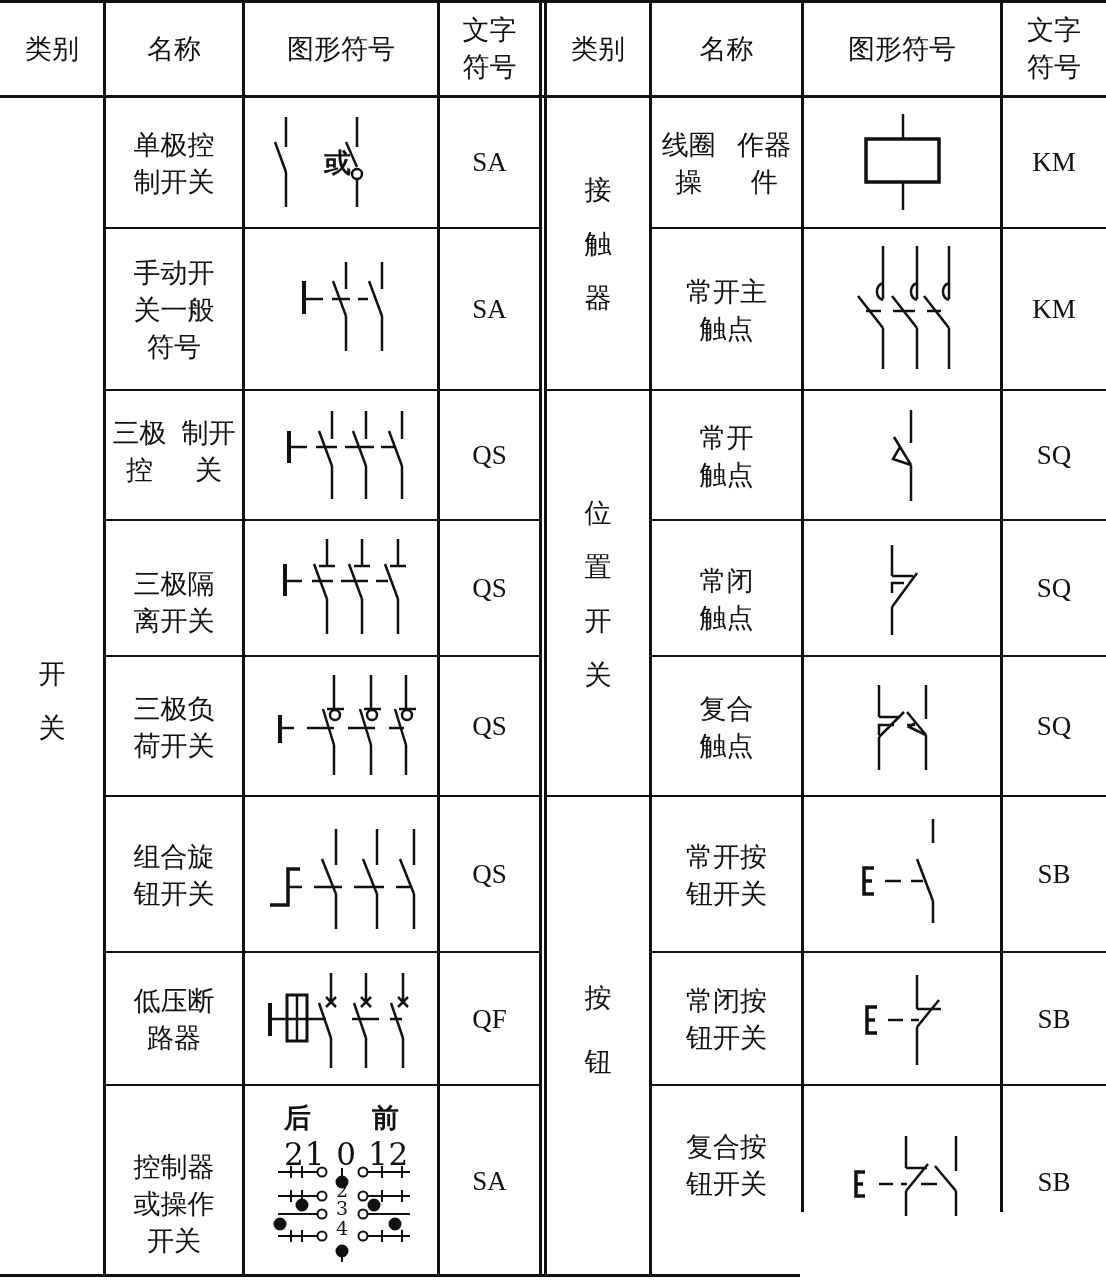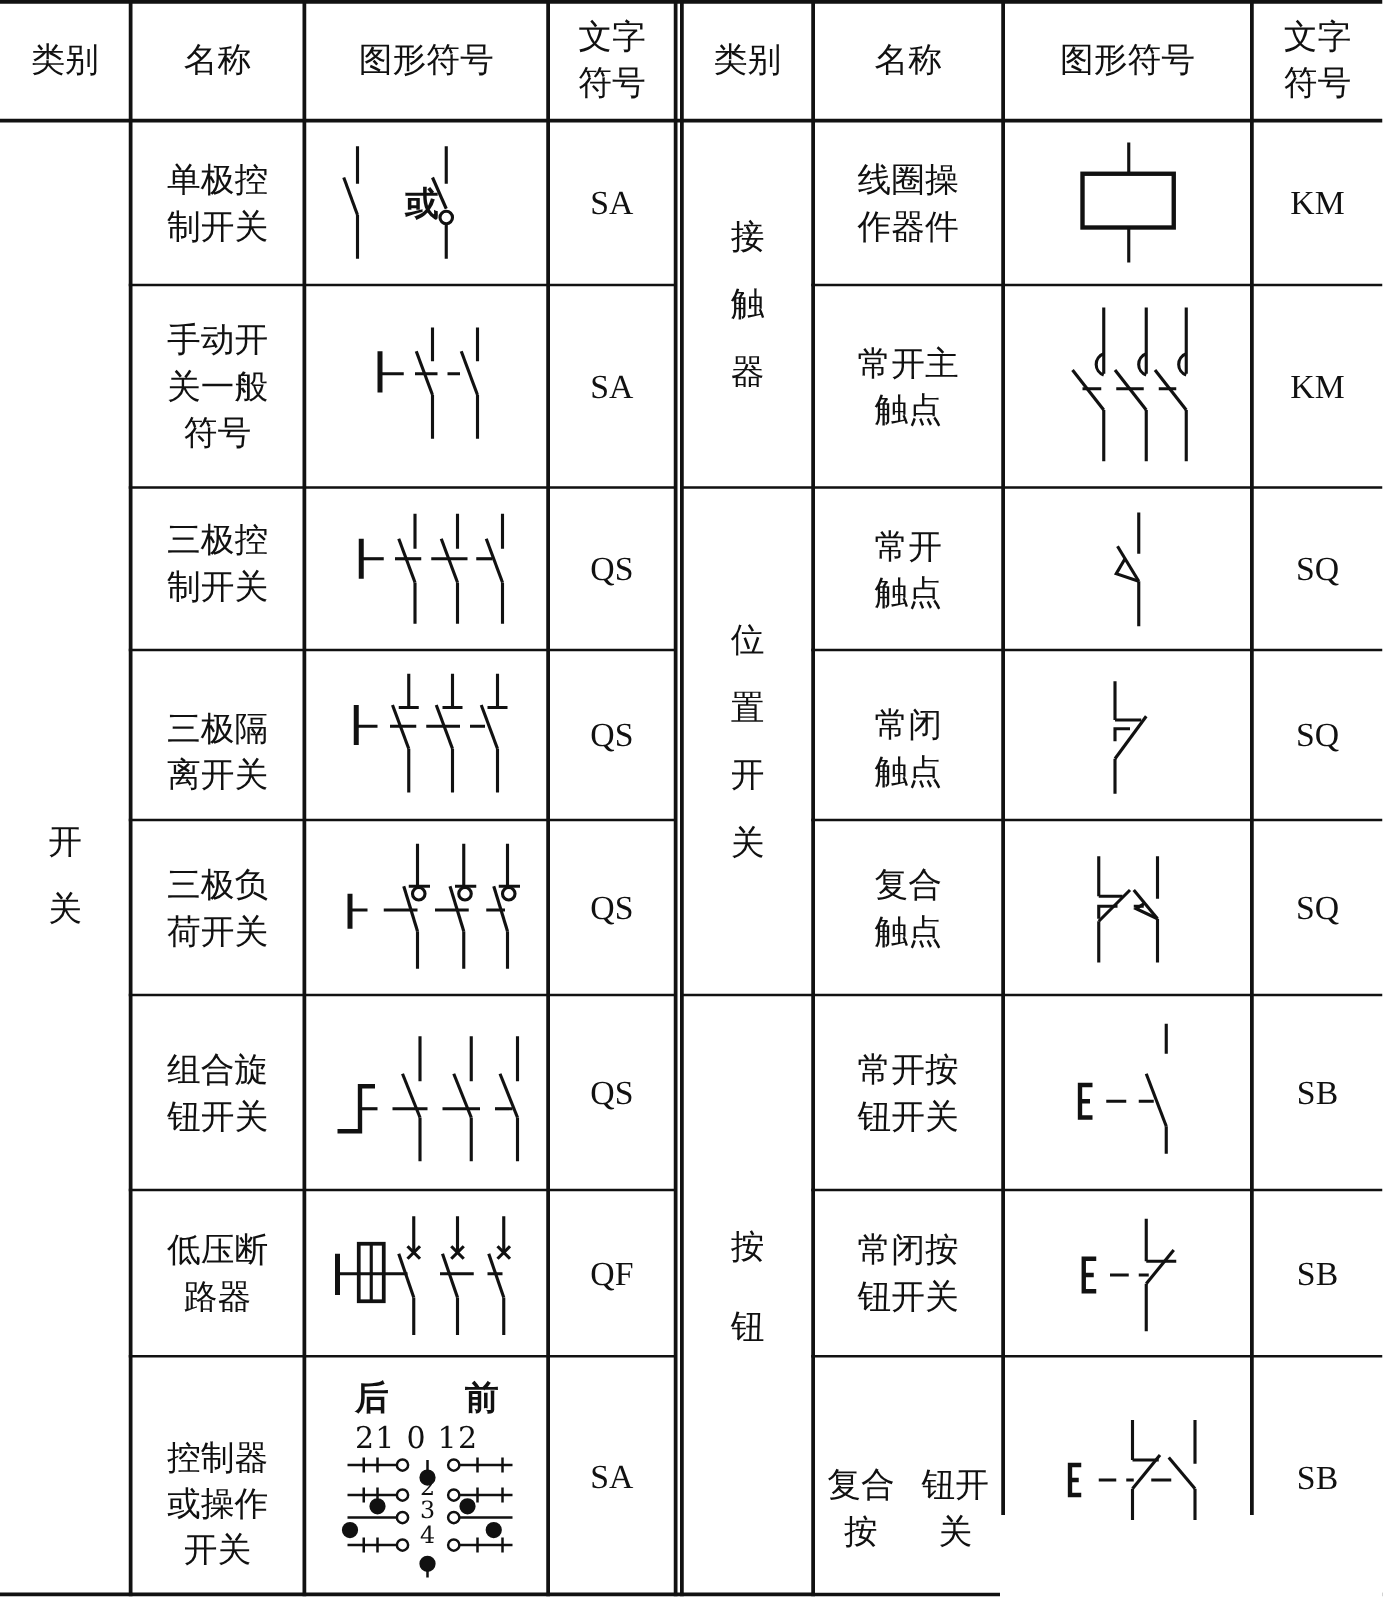--- a/index.html
+++ b/index.html
@@ -326,7 +326,7 @@
 </div>
 
 <div>
-  <div class="cell" style="left:651px;top:97px;width:151px;height:131px;flex-direction:column">
+  <div class="cell" style="left:651px;top:97px;width:151px;height:131px;">
     <span>线圈操</span>
     <span>作器件</span>
   </div>

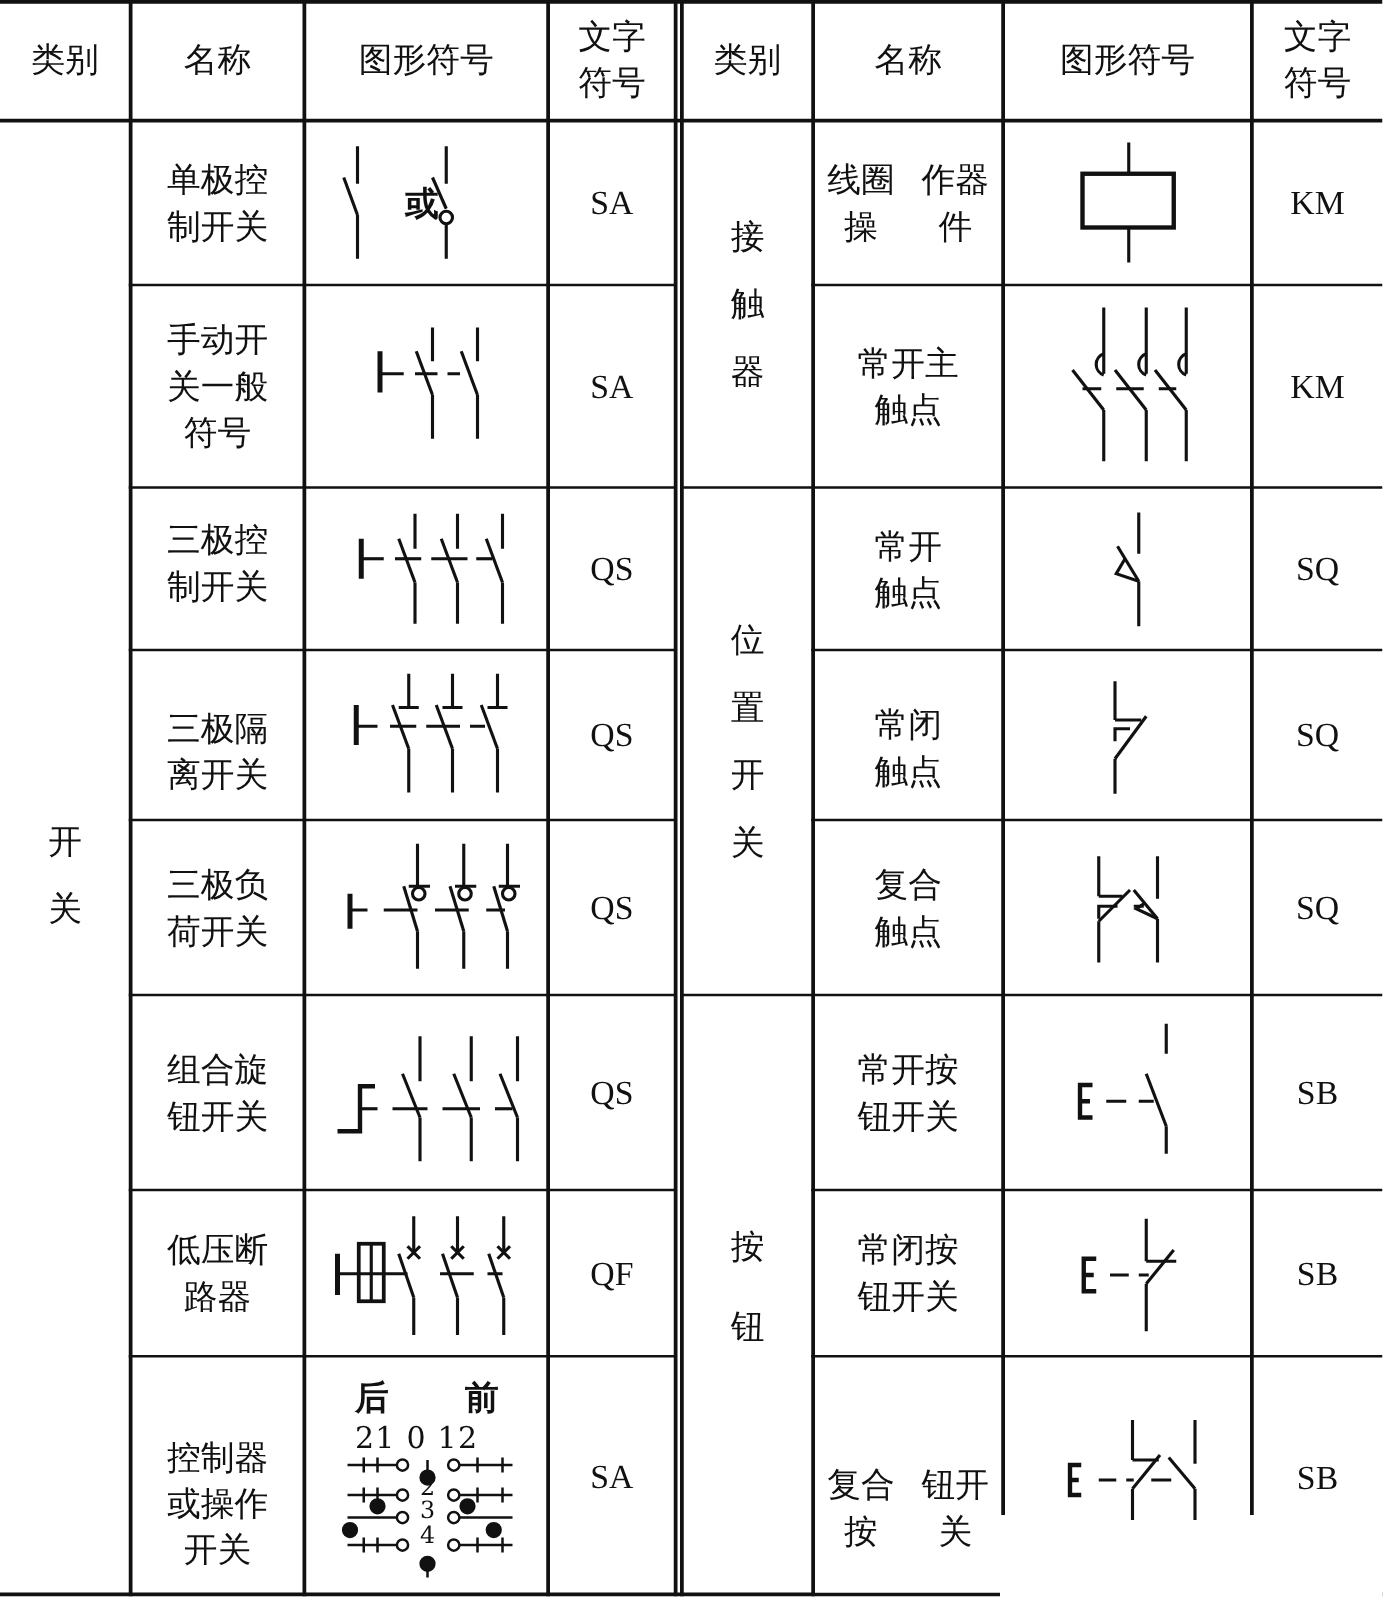--- a/index.html
+++ b/index.html
@@ -83,7 +83,7 @@
     <span>关一般</span>
     <span>符号</span>
   </div>
-  <div class="cell" style="left:105px;top:391px;width:138px;height:120px;flex-direction:column">
+  <div class="cell" style="left:105px;top:391px;width:138px;height:120px;flex-direction:row">
     <span>三极控</span>
     <span>制开关</span>
   </div>

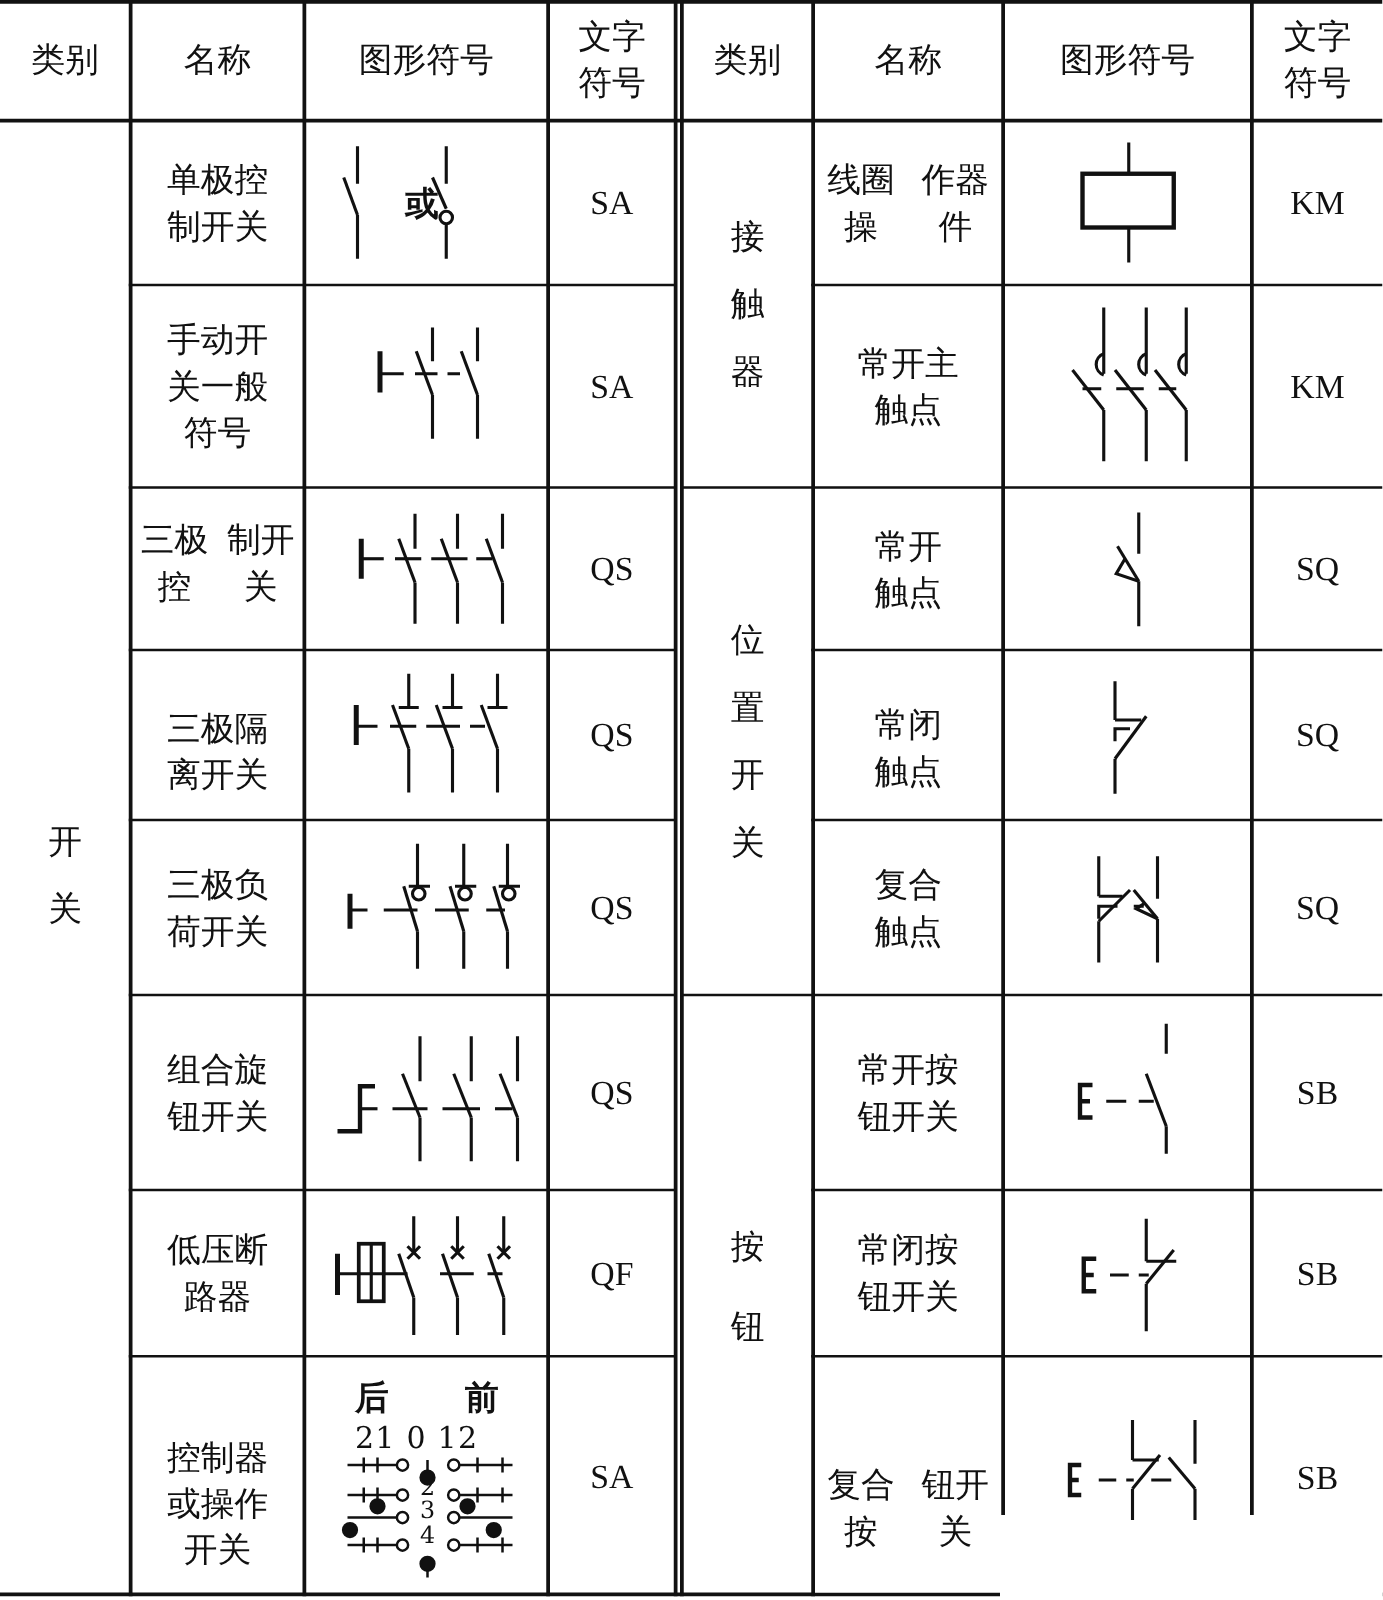--- a/index.html
+++ b/index.html
@@ -261,7 +261,7 @@
 <div class="sym" style="left:244px;top:1086px;width:194px;height:190px">
   <span style="position:absolute;left:40px;top:14px;font-size:27px;font-weight:bold">后</span>
   <span style="position:absolute;left:128px;top:14px;font-size:27px;font-weight:bold">前</span>
-  <span style="position:absolute;left:40px;top:50px;font-size:24px;letter-spacing:1px;white-space:pre">21 0 12</span>
+  <span style="position:absolute;left:40px;top:50px;font-size:31px;letter-spacing:1px;white-space:pre">21 0 12</span>
   <span style="position:absolute;left:92px;top:96px;font-size:19px;line-height:17px">2</span>
   <span style="position:absolute;left:92px;top:114px;font-size:19px;line-height:17px">3</span>
   <span style="position:absolute;left:92px;top:134px;font-size:19px;line-height:17px">4</span>

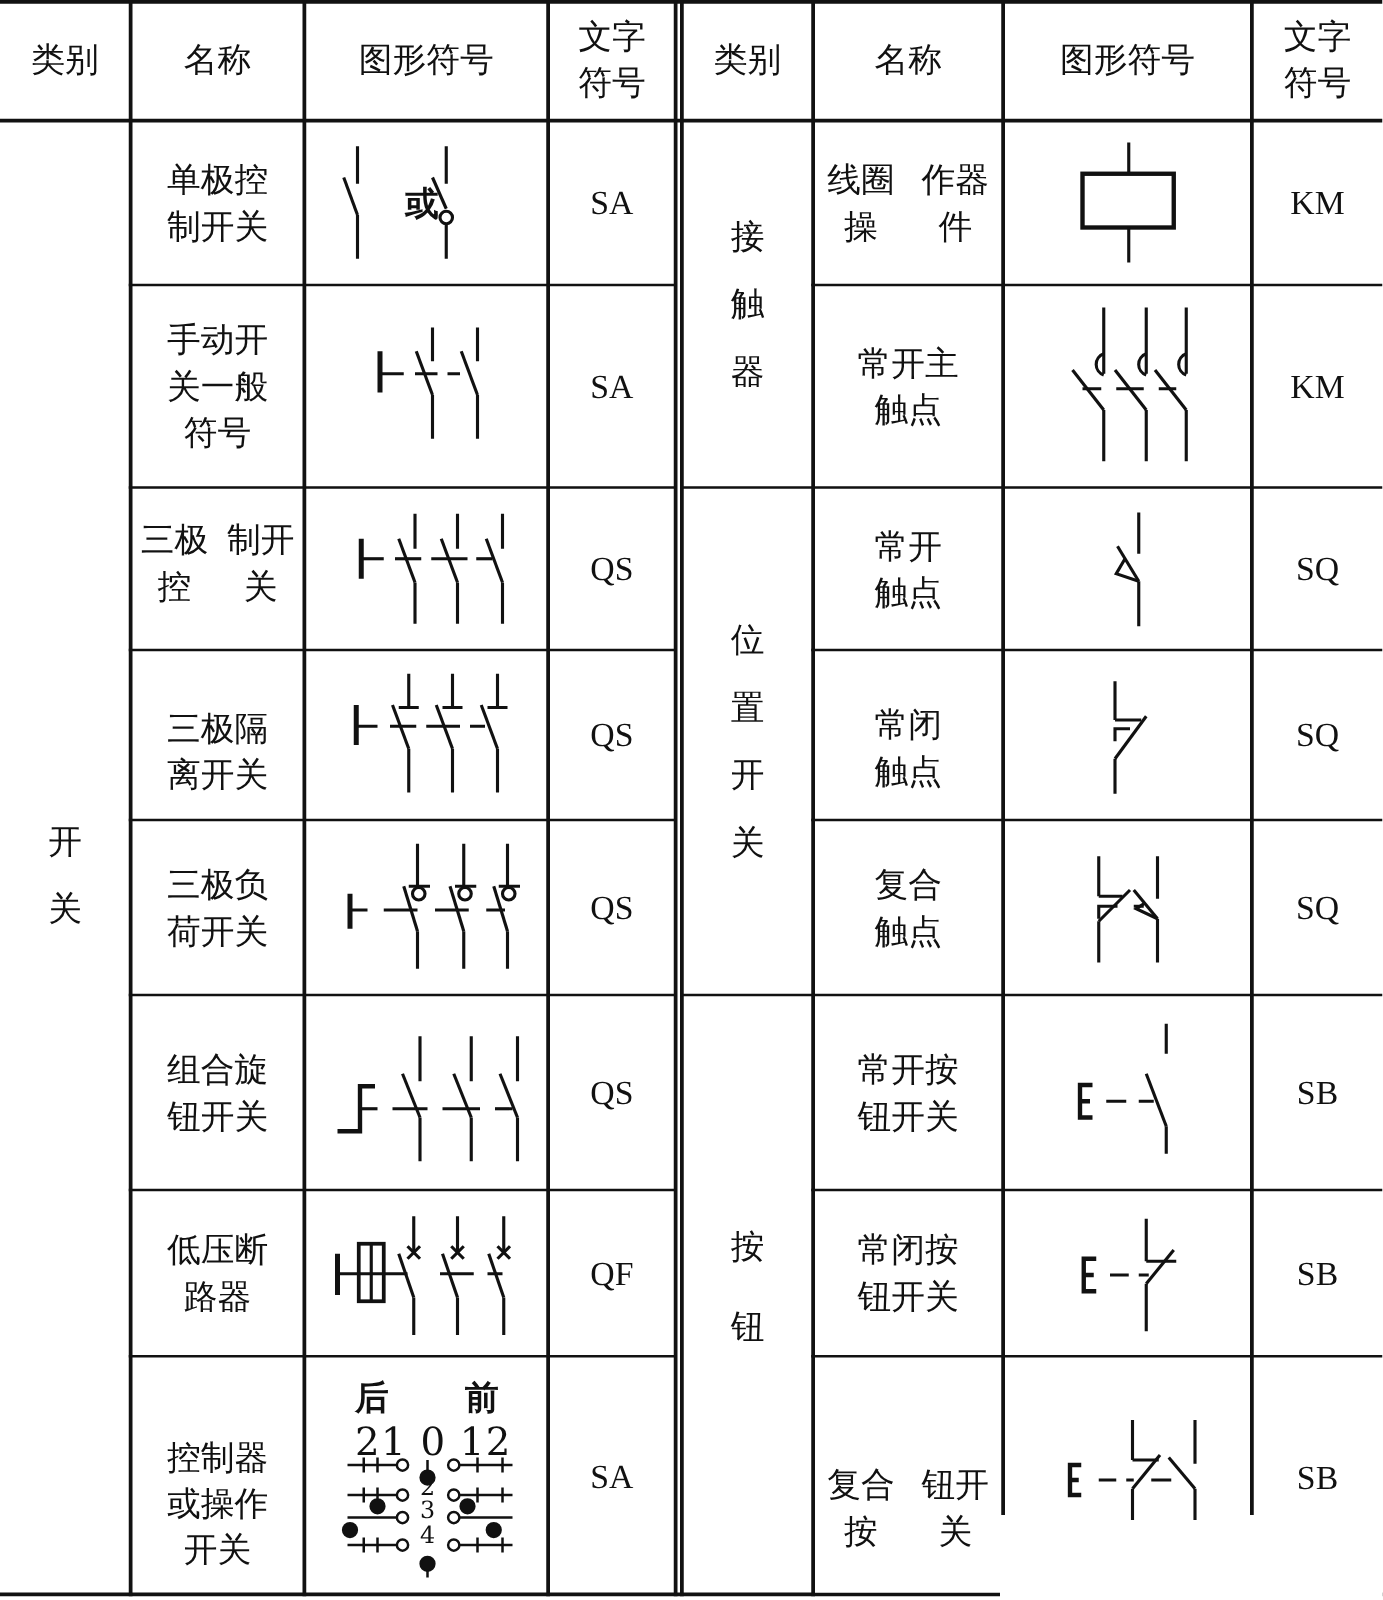--- a/index.html
+++ b/index.html
@@ -354,7 +354,7 @@
     <span>常闭按</span>
     <span>钮开关</span>
   </div>
-  <div class="cell" style="left:651px;top:1152px;width:151px;height:110px;flex-direction:row">
+  <div class="cell" style="left:651px;top:1110px;width:151px;height:110px;flex-direction:column">
     <span>复合按</span>
     <span>钮开关</span>
   </div>

